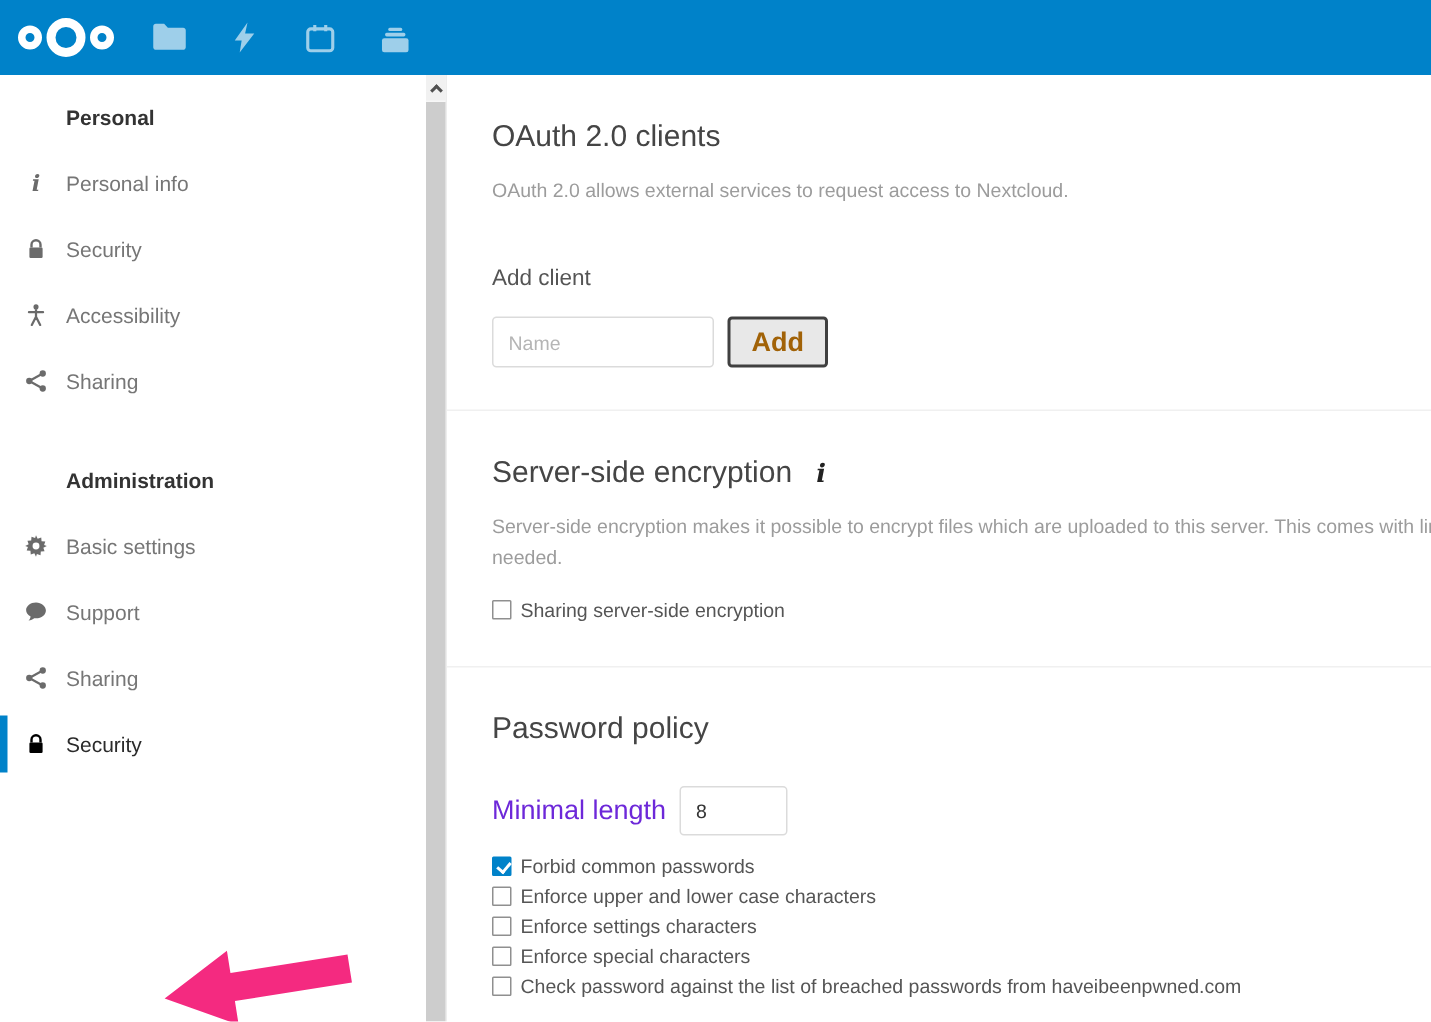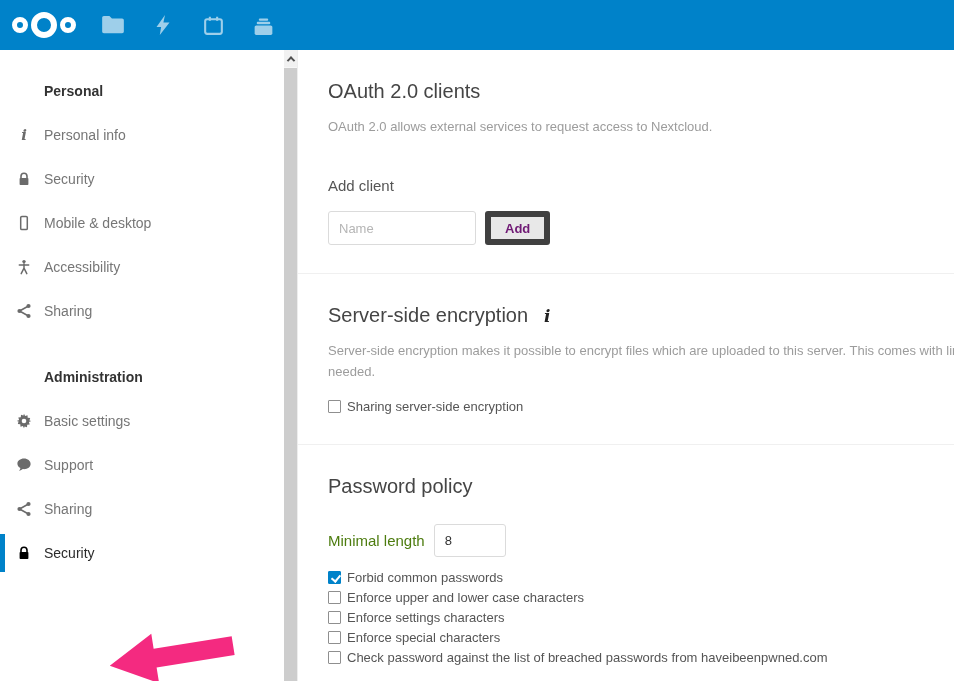--- a/index.html
+++ b/index.html
@@ -14,7 +14,7 @@
 
   
   .page { display:flex; height:631px; position:relative; }
-  .sidebar { width:284px; background:#fff; flex:none; padding-top:19px; position:relative; }
+  .sidebar { width:284px; background:#fff; flex:none; padding-top:6px; position:relative; }
   .scrollbar { width:14px; flex:none; background:#f7f7f7; border-right:1px solid #ededed; display:flex; flex-direction:column; }
   .scroll-btn { height:17px; background:#f1f1f1; display:flex; align-items:center; justify-content:center; cursor:pointer; }
   .chev-up { width:6px; height:6px; border-left:2px solid #505050; border-top:2px solid #505050; transform:rotate(45deg) translate(1px,1px); }

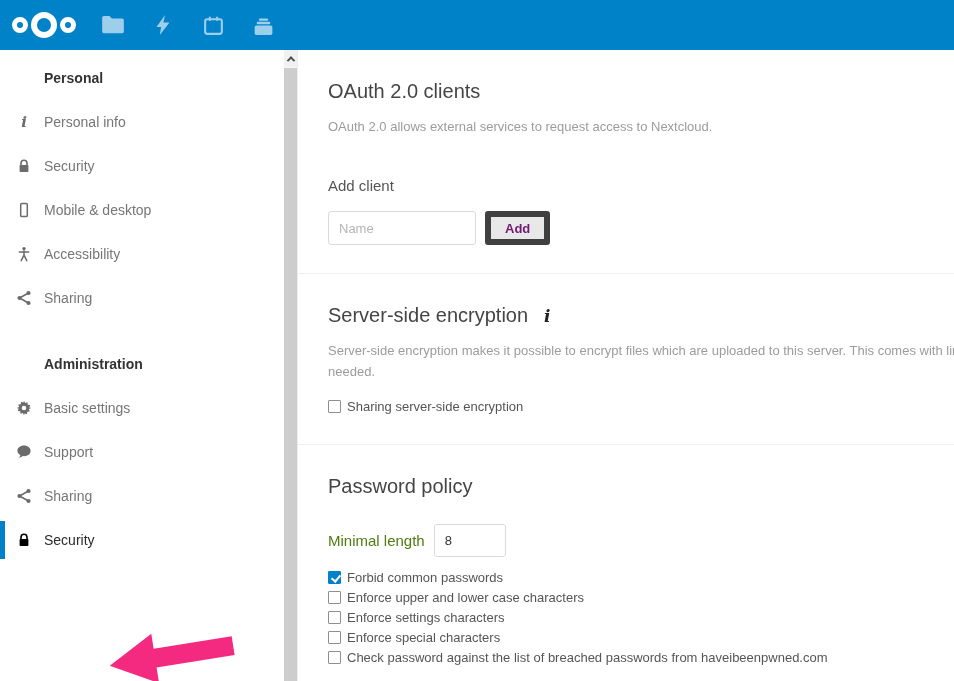--- a/index.html
+++ b/index.html
@@ -135,14 +135,6 @@
     <div class="nav-item">
       <span class="nicon">
         <svg width="16" height="16" viewBox="0 0 16 16">
-            <rect x="4.7" y="1.4" width="6.6" height="13.2" rx="1.2" fill="none" stroke="currentColor" stroke-width="1.5"></rect>
-          </svg>
-      </span>
-      <span>Mobile &amp; desktop</span>
-    </div>
-    <div class="nav-item">
-      <span class="nicon">
-        <svg width="16" height="16" viewBox="0 0 16 16">
             <circle cx="8" cy="2.6" r="1.7" fill="currentColor"></circle>
             <path d="M8 4.8v4.4M3.3 6.1h9.4M8 9.2 5.2 14.6M8 9.2l2.8 5.4" fill="none" stroke="currentColor" stroke-width="1.5" stroke-linecap="round"></path>
           </svg>

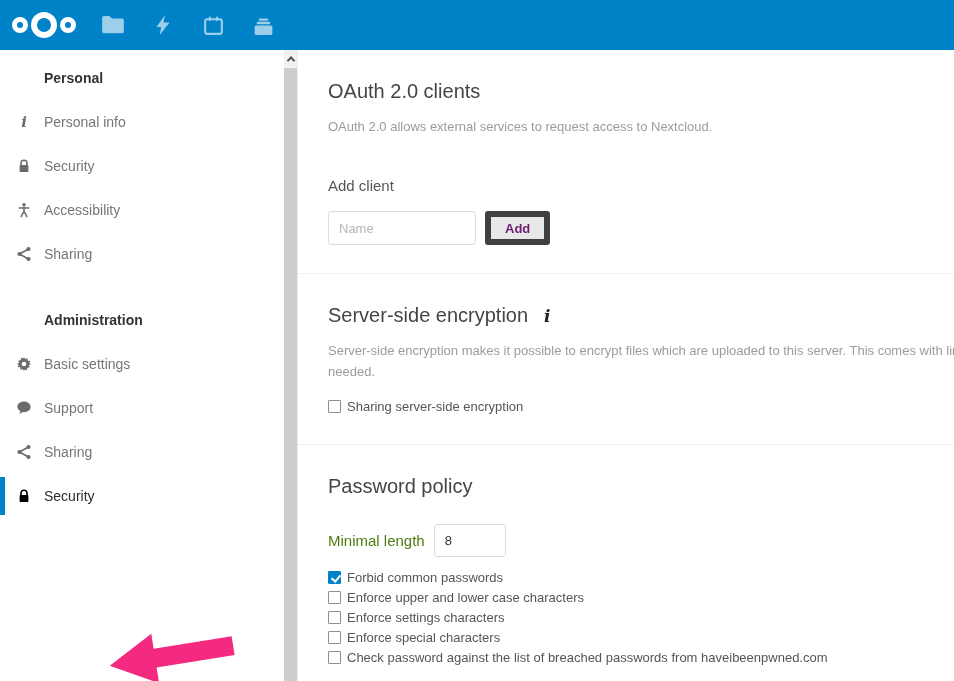--- a/index.html
+++ b/index.html
@@ -47,8 +47,8 @@
     font-size:13px; color:#333; outline:none; font-family:inherit; }
   .txt-input::placeholder { color:#b5b5b5; }
   .client-row .txt-input + .txt-input { margin-left:5px; }
-  .btn { margin-left:9px; height:34px; padding:0 14px; background:#e8e8e8; border:6px solid #404040;
-    border-radius:3px; font-size:13px; font-weight:bold; color:#701a75; cursor:pointer; font-family:inherit; }
+  .btn { margin-left:9px; height:34px; padding:0 14px; background:#e8e8e8; border:2px solid #404040;
+    border-radius:3px; font-size:18px; font-weight:bold; color:#a16207; cursor:pointer; font-family:inherit; }
 
   .enc-desc { width:985px; margin-bottom:14px; }
 

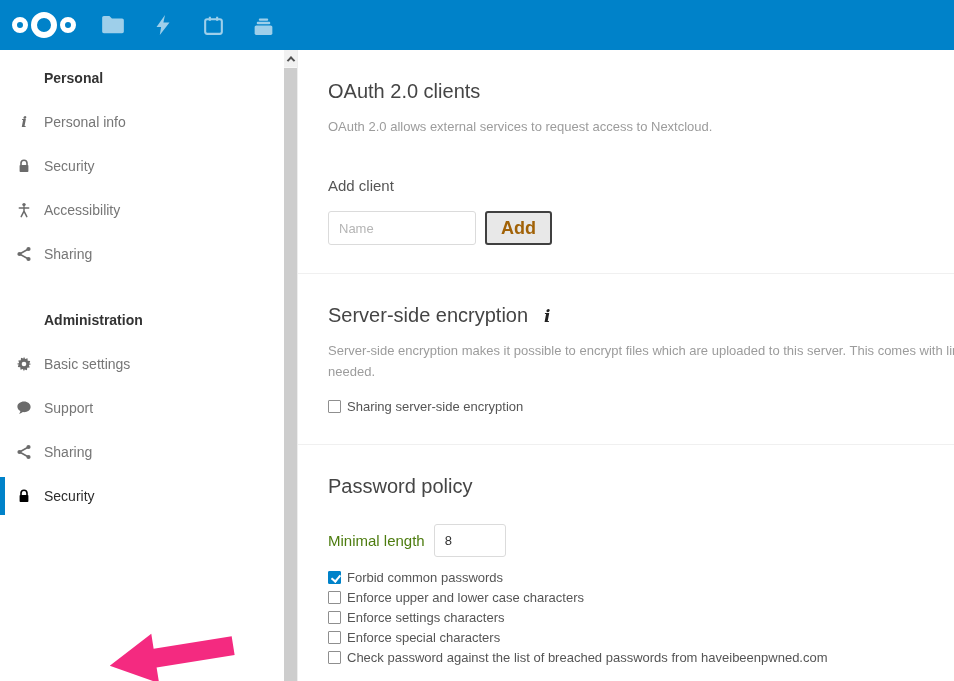--- a/index.html
+++ b/index.html
@@ -62,7 +62,7 @@
   .enc-cb { margin-top:4px; }
 
   .minlen-row { display:flex; align-items:center; margin:26px 0 10px 0; }
-  .minlen-label { font-size:15px; color:#4d7c0f; margin-right:9px; }
+  .minlen-label { font-size:18px; color:#6d28d9; margin-right:9px; }
   .minlen-input { width:72px; height:33px; border:1px solid #dbdbdb; border-radius:3px; padding:0 10px;
     font-size:13px; color:#333; outline:none; font-family:inherit; }
   .pw-list .cb-row { margin-bottom:0; }

